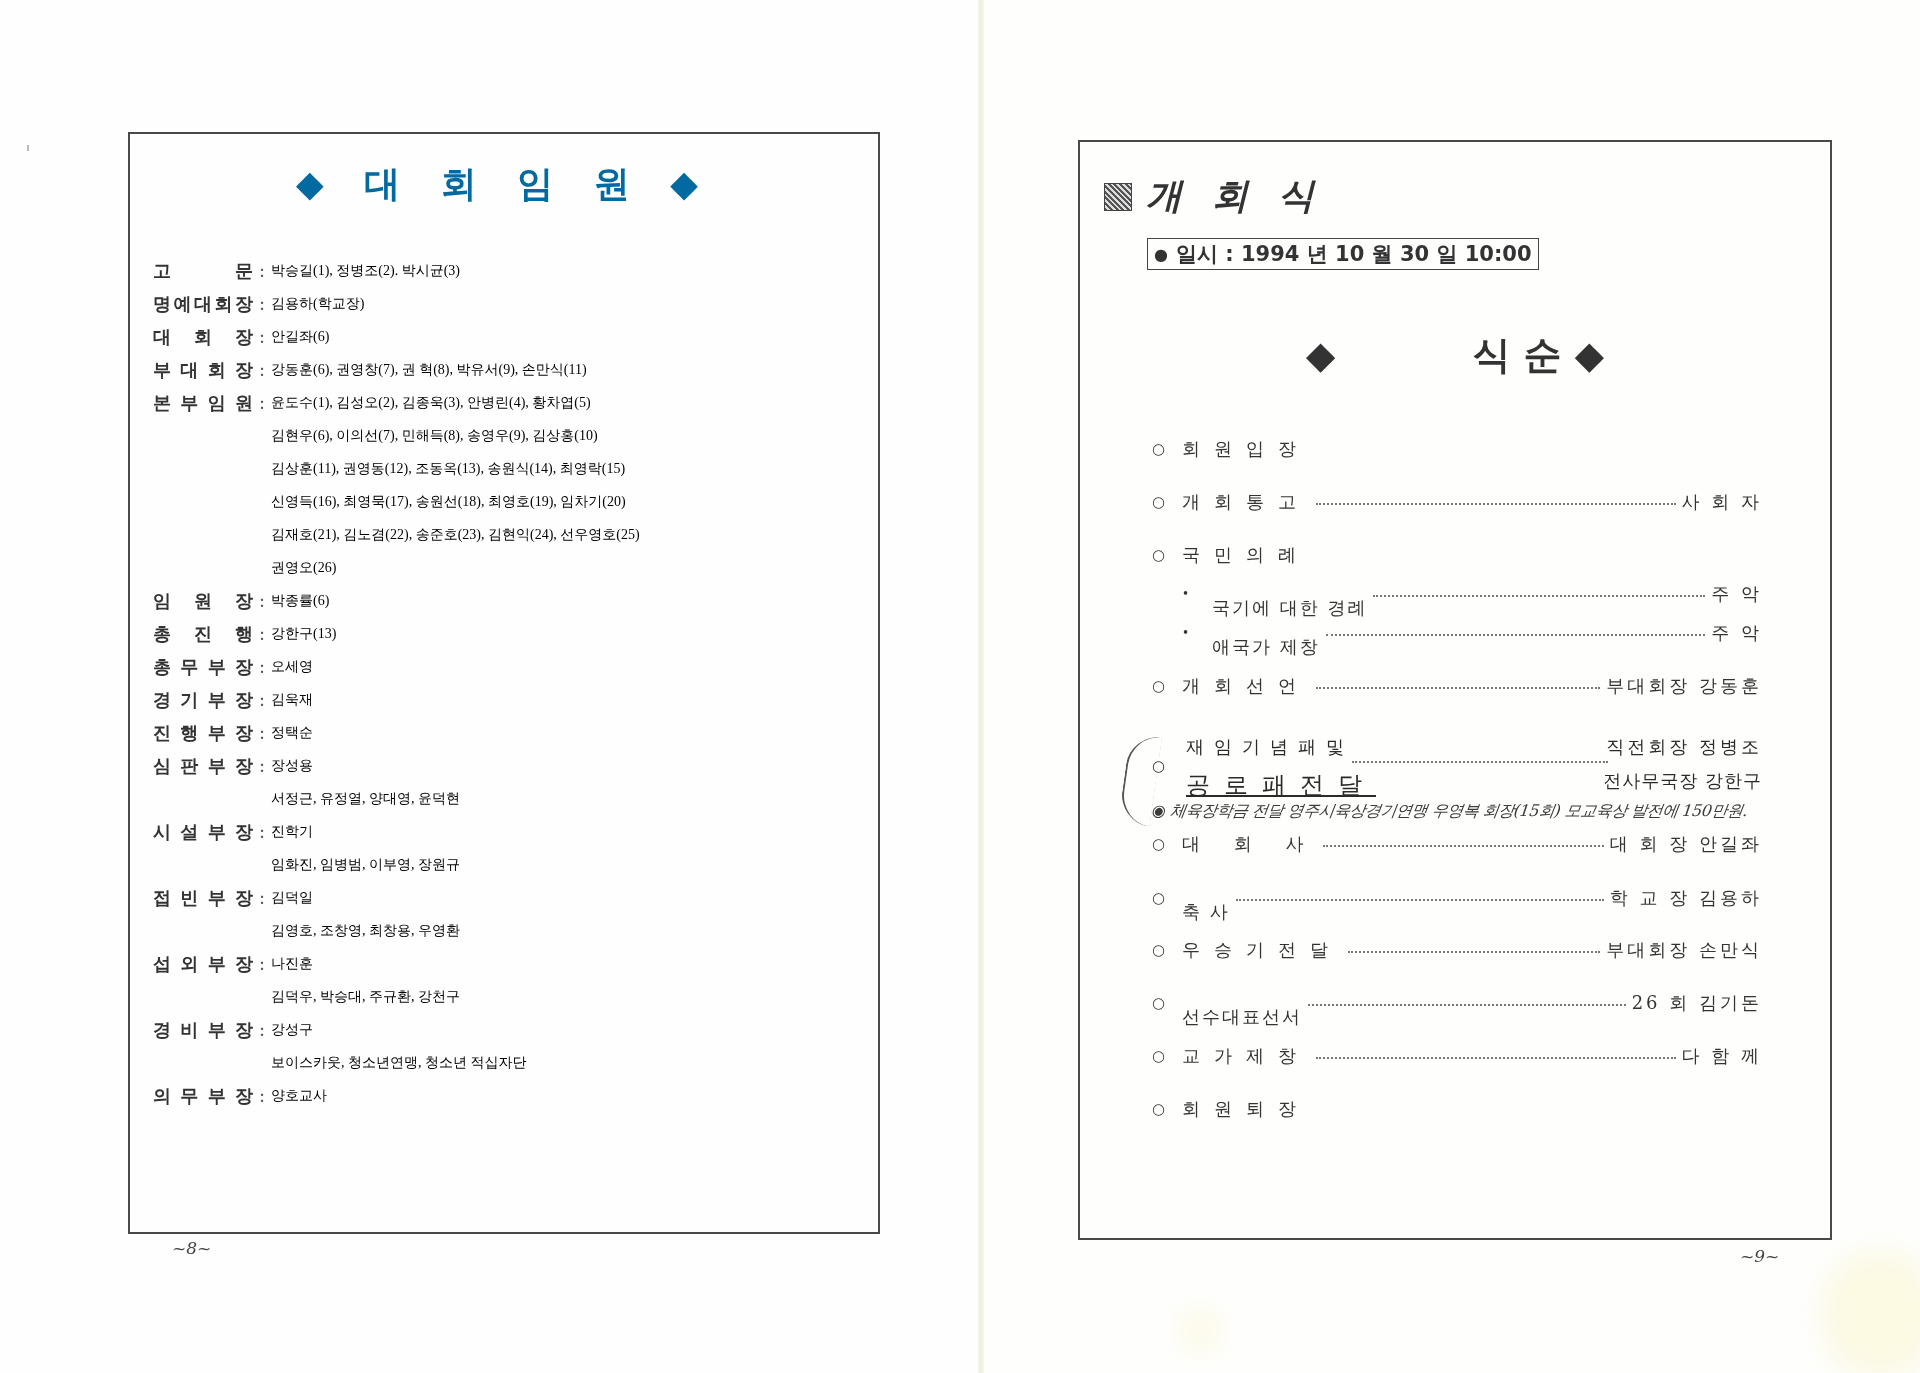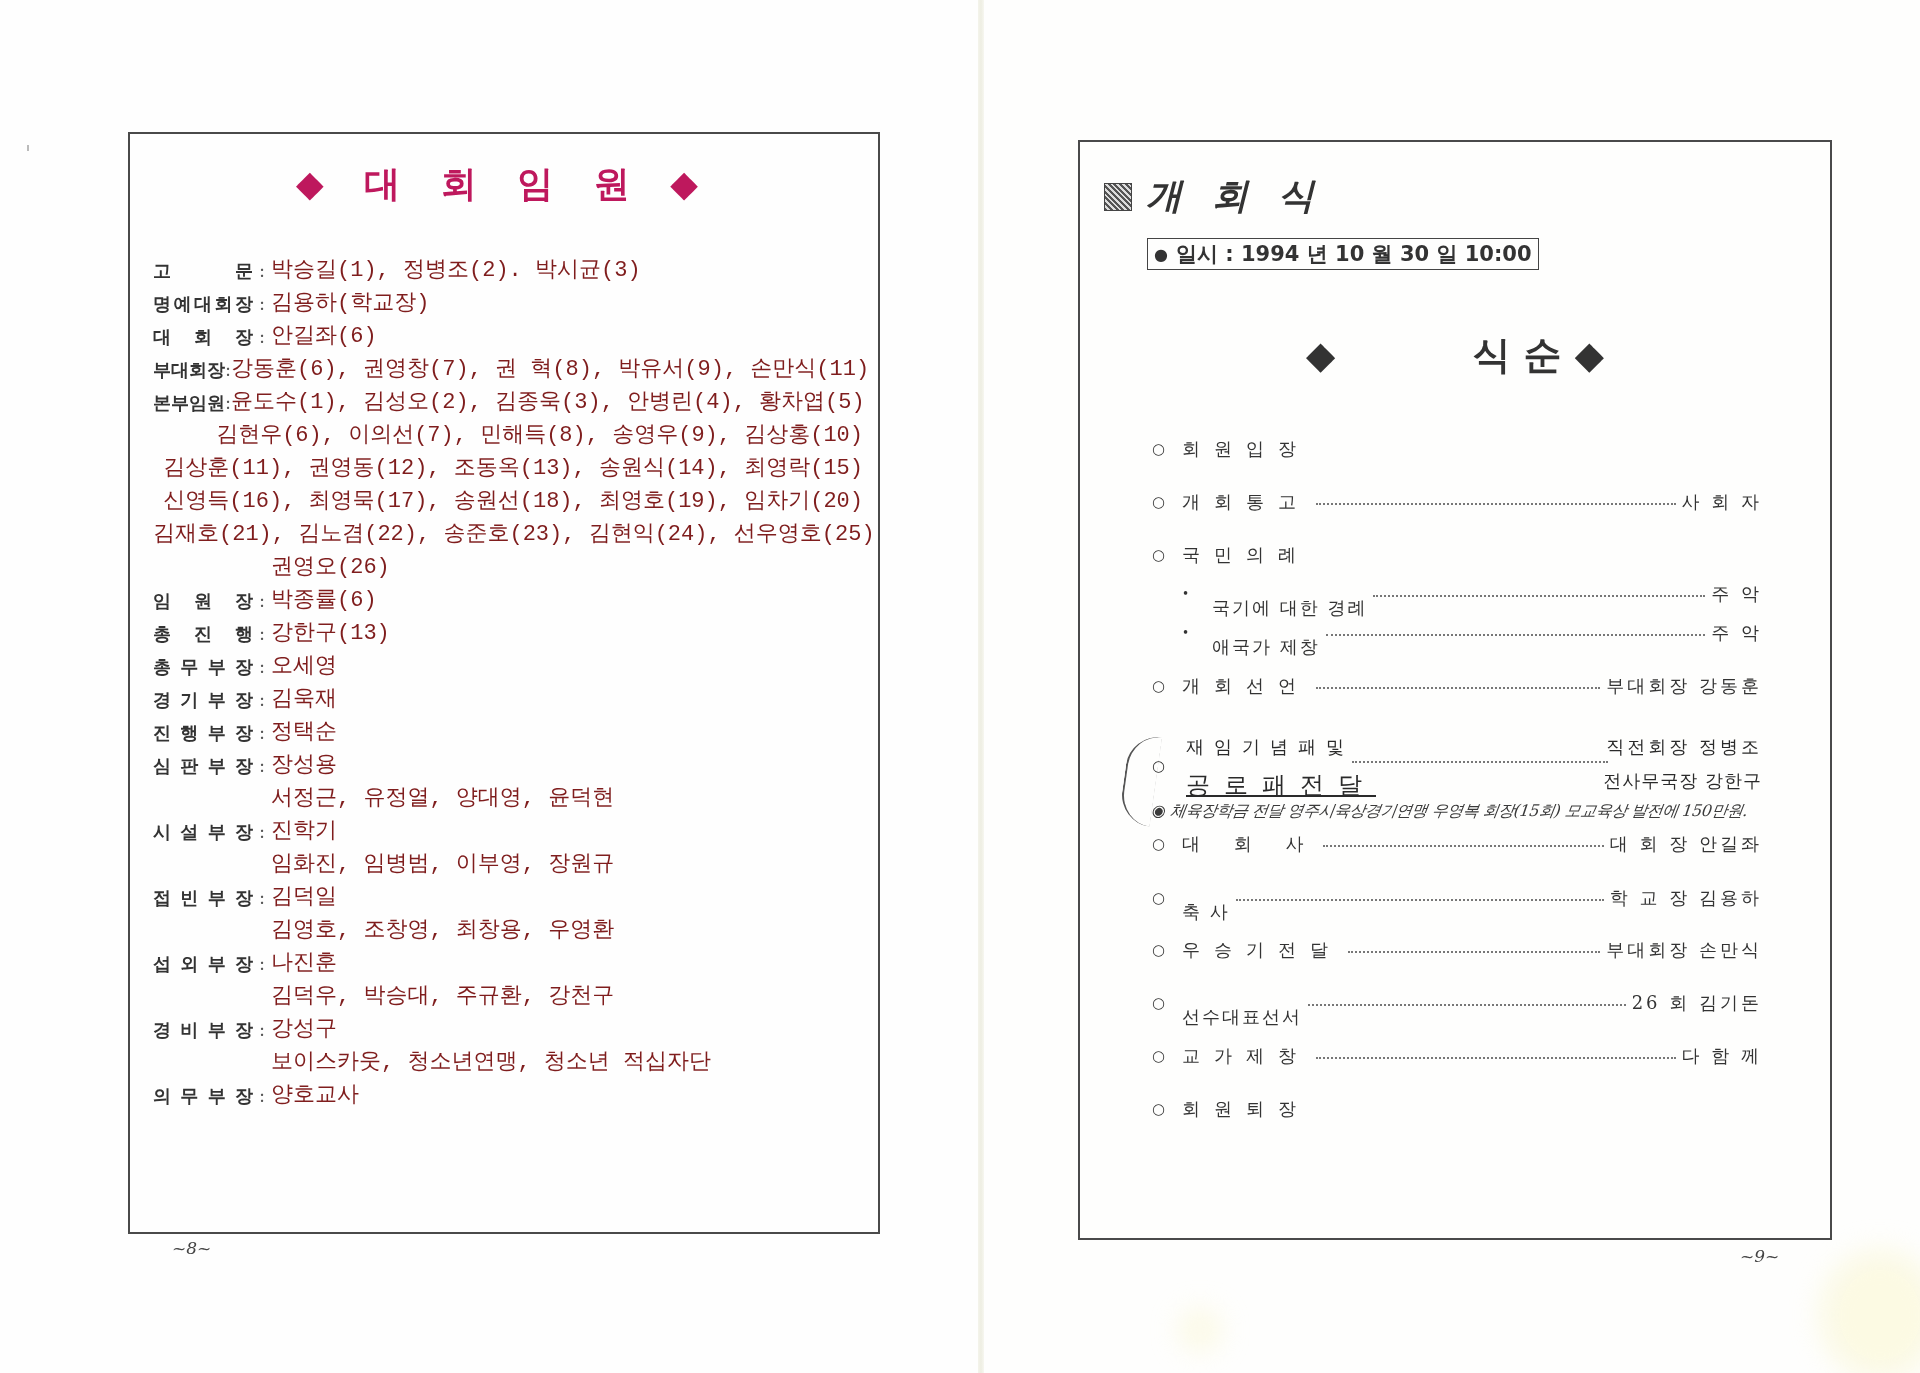--- a/index.html
+++ b/index.html
@@ -23,7 +23,7 @@
 
   
   .title-left { position:absolute; left:128px; top:160px; width:752px; text-align:center;
-    font-family:"DejaVu Sans", sans-serif; font-weight:bold; font-size:36px; letter-spacing:14px; color:#be185d; }
+    font-family:"DejaVu Sans", sans-serif; font-weight:bold; font-size:36px; letter-spacing:14px; color:#0369a1; }
   .roster { position:absolute; left:153px; top:254px; width:710px; }
   .row { display:flex; height:33px; line-height:33px; font-size:18px; white-space:nowrap; }
   .row .lbl { width:100px; font-family:"DejaVu Sans", sans-serif; font-weight:bold; font-size:18px;

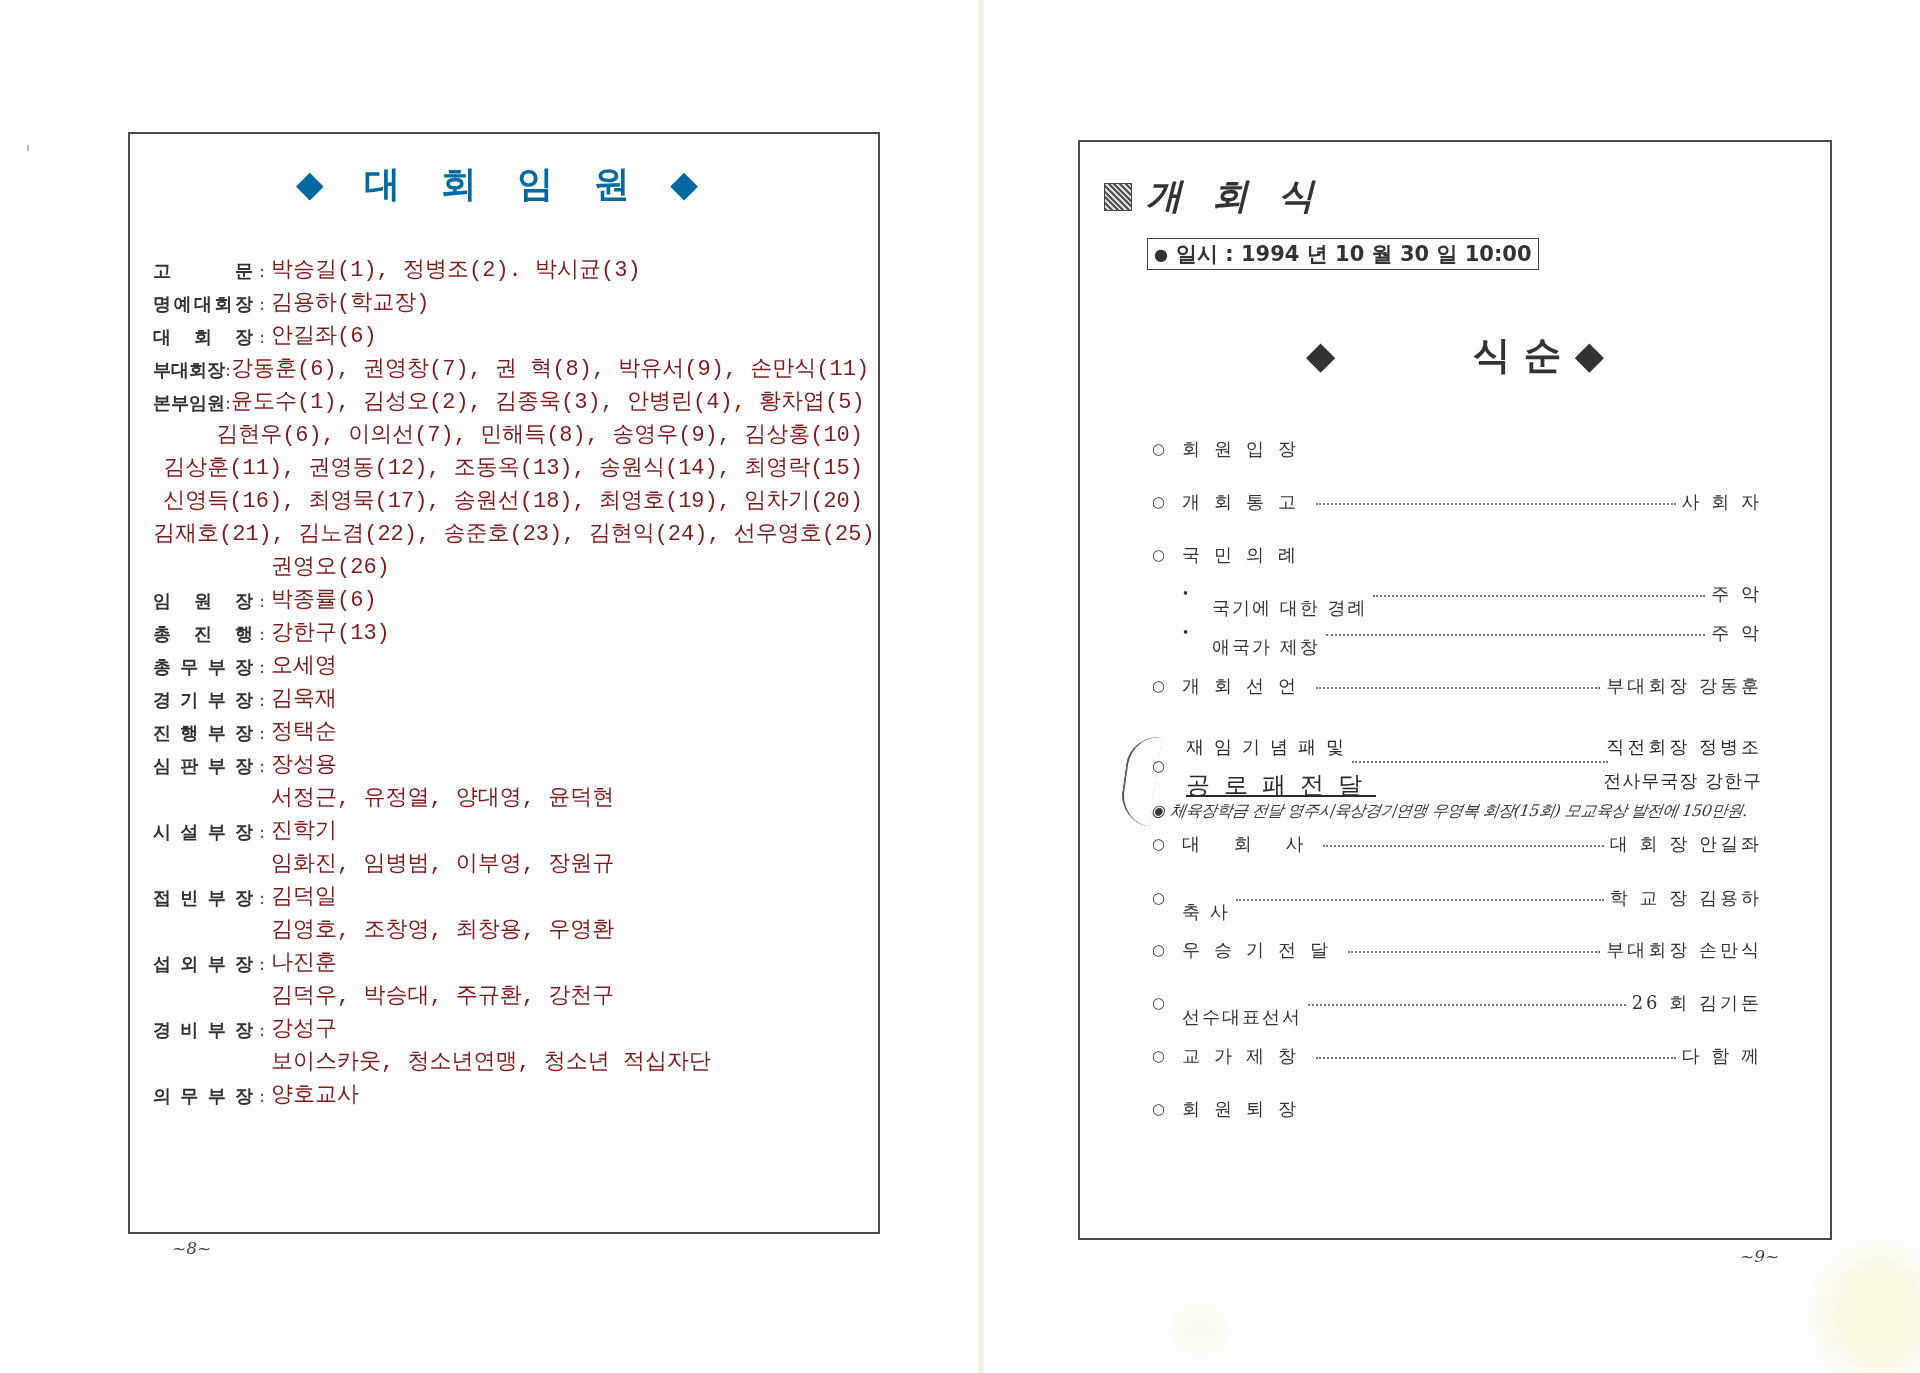--- a/index.html
+++ b/index.html
@@ -29,7 +29,7 @@
   .row .lbl { width:100px; font-family:"DejaVu Sans", sans-serif; font-weight:bold; font-size:18px;
     color:#333; display:flex; justify-content:space-between; }
   .row .colon { width:18px; text-align:center; color:#555; }
-  .row .val { font-family:Liberation Mono, monospace; font-size:22px; color:#7f1d1d; }
+  .row .val { font-family:Liberation Serif, serif; font-size:14px; color:#000000; }
   .pagenum { position:absolute; font-family:"DejaVu Serif", serif; font-style:italic; font-size:17px; color:#444; }
 
   

